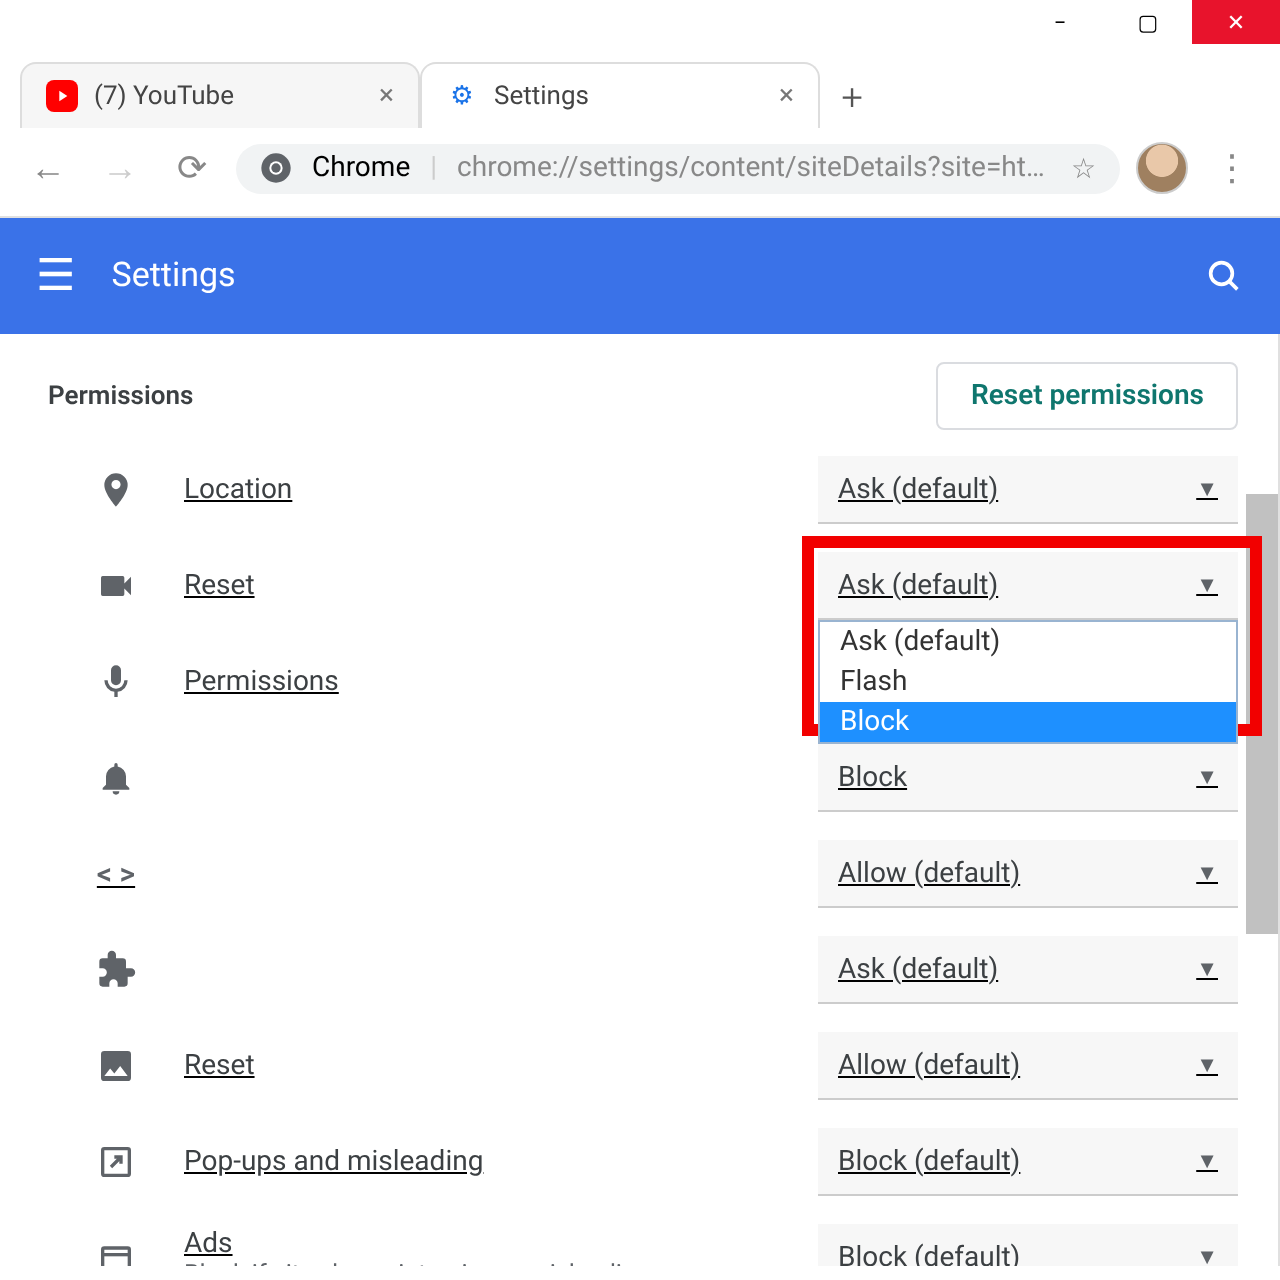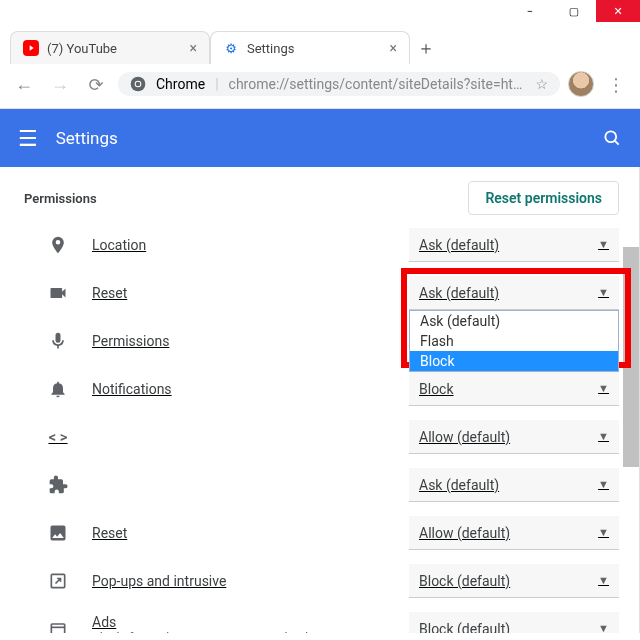--- a/index.html
+++ b/index.html
@@ -171,7 +171,6 @@
             <path d="M12 22a2 2 0 0 0 2-2h-4a2 2 0 0 0 2 2zm6-6V11a6 6 0 0 0-5-5.9V4a1 1 0 1 0-2 0v1.1A6 6 0 0 0 6 11v5l-2 2v1h16v-1z"></path>
           </svg>
         </span>
-      <span class="perm-label">Notifications</span>
       <div class="perm-select">
           <span>Block</span>
           <span class="caret">▼</span>

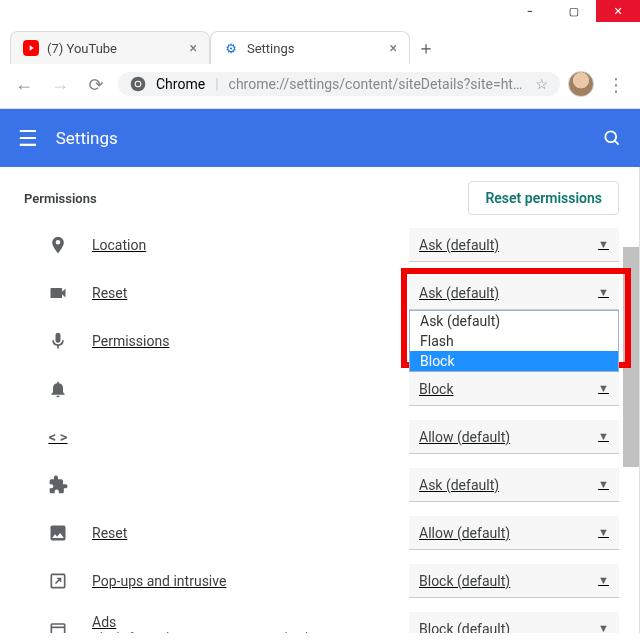--- a/index.html
+++ b/index.html
@@ -217,7 +217,7 @@
             <path d="M9 15l6-6M11 9h4v4"></path>
           </svg>
         </span>
-      <span class="perm-label" style="flex-basis:170px;">Pop-ups and intrusive</span>
+      <span class="perm-label" style="flex-basis:170px;">Pop-ups and misleading</span>
       <div class="perm-select">
           <span>Block (default)</span>
           <span class="caret">▼</span>

